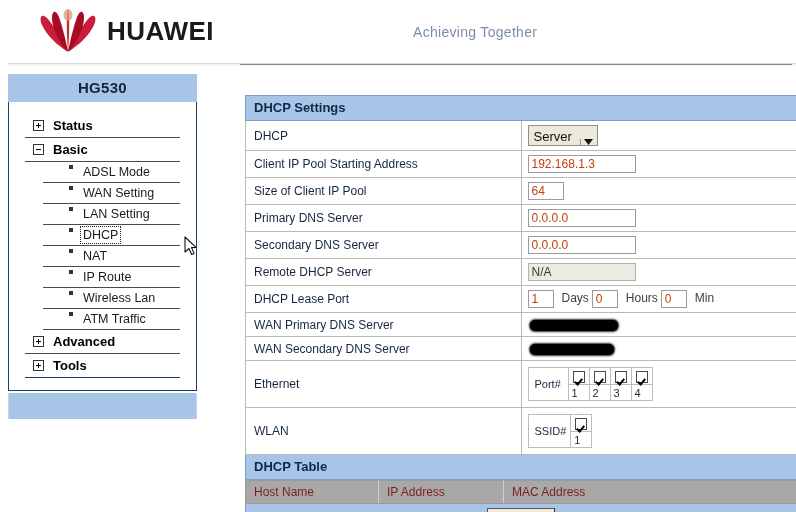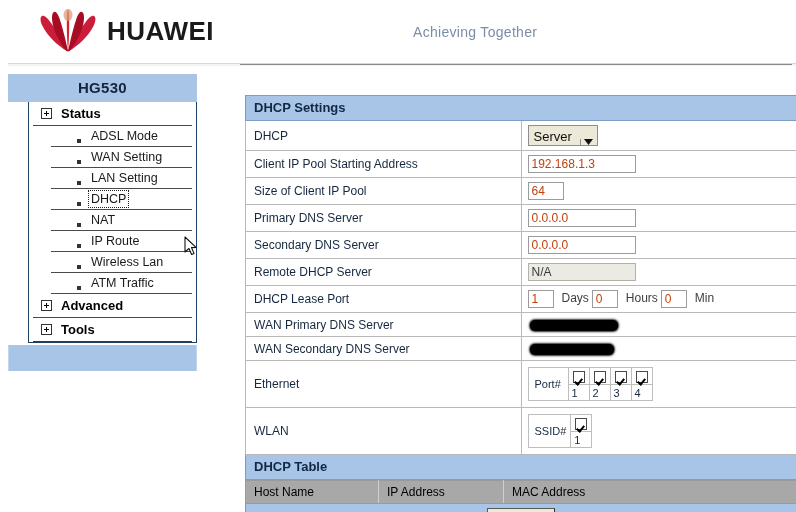--- a/index.html
+++ b/index.html
@@ -65,8 +65,7 @@
     border: 1px solid #1c3f66;
     border-top: none;
     background: #ffffff;
-    padding: 0;
-    margin-left: 20px;
+    padding: 12px;
   }
   .menu-group {
     display: flex; align-items: center;

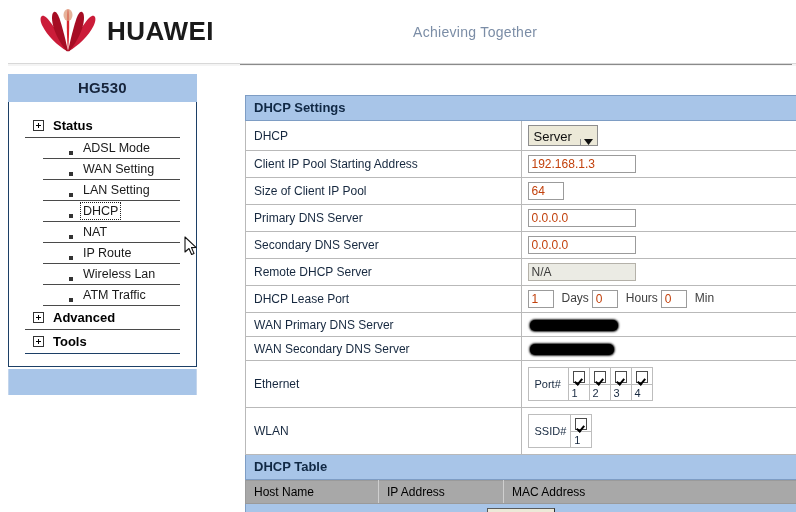--- a/index.html
+++ b/index.html
@@ -326,6 +326,10 @@
         <span class="menu-group-label">Status</span>
       </div>
 
+      <div class="menu-group">
+        <span class="toggle-box"></span>
+        <span class="menu-group-label">Basic</span>
+      </div>
 
       <div class="menu-item">
         <span class="bullet"></span>

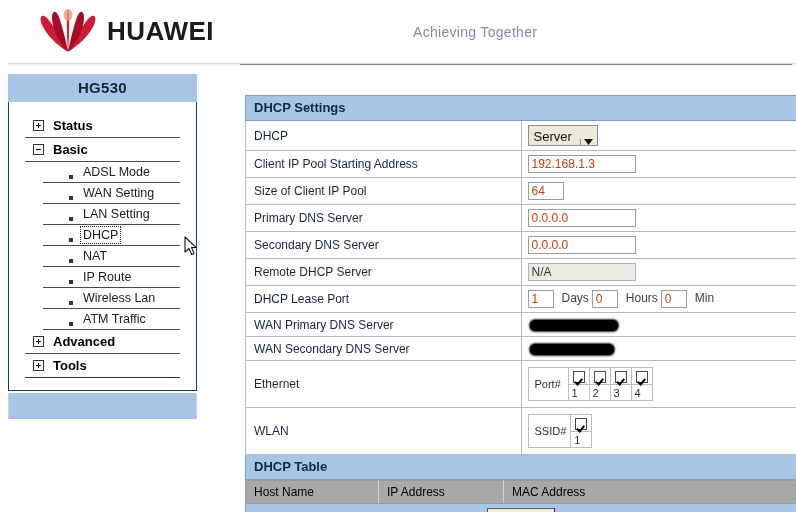--- a/index.html
+++ b/index.html
@@ -95,7 +95,7 @@
     font-size: 13px; font-weight: bold; color: #000;
   }
   .menu-item {
-    display: flex; align-items: flex-end;
+    display: flex; align-items: flex-start;
     padding: 3px 0 3px 26px;
     border-bottom: 1px solid #4a4a4a;
     margin: 0 4px 0 22px;

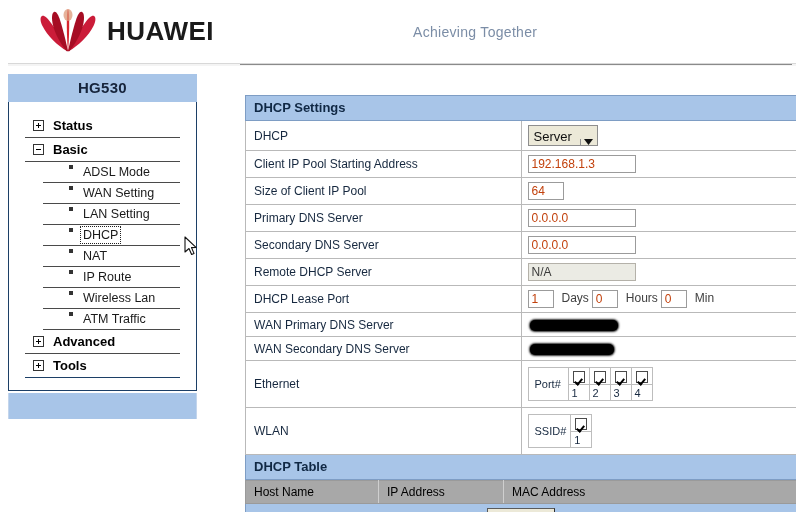--- a/index.html
+++ b/index.html
@@ -270,7 +270,7 @@
   
   .dt-head td {
     background: #a8a8a8;
-    color: #000000;
+    color: #7f1d1d;
     font-size: 12px;
     padding: 4px 0 4px 8px;
     border: 1px solid #9a9a9a;

